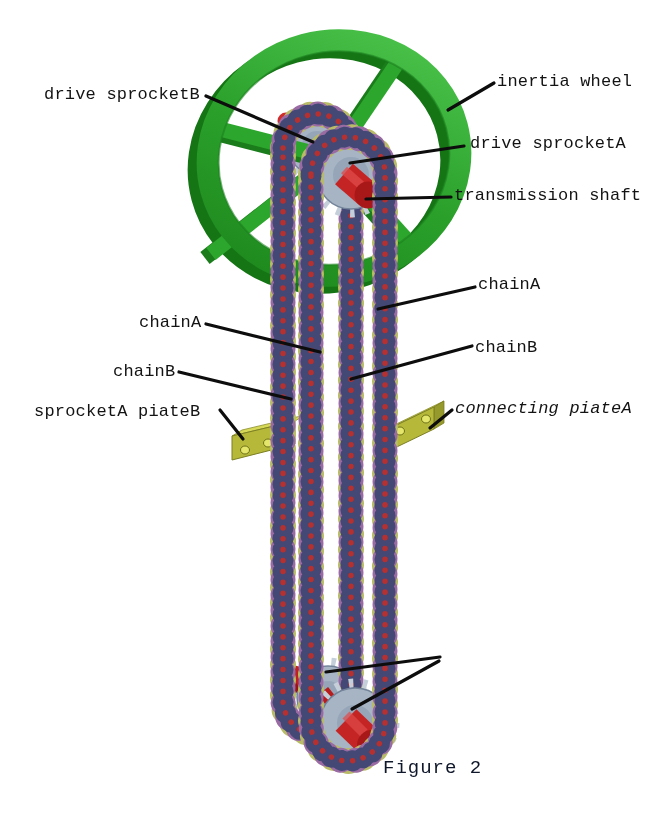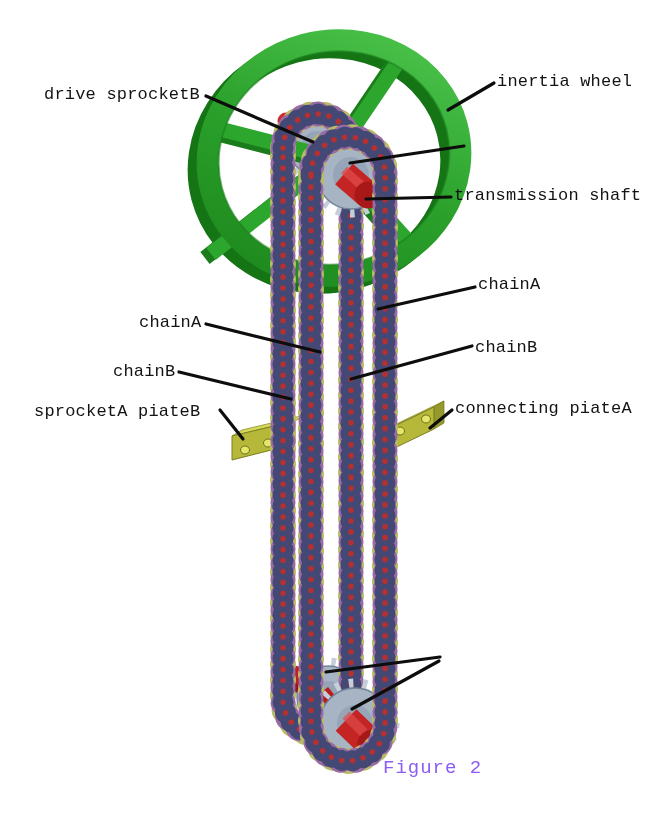--- a/index.html
+++ b/index.html
@@ -160,6 +160,7 @@
 
   <div class="callout" style="left:44px;  top:85px;">drive sprocketB</div>
   <div class="callout" style="left:497px; top:72px;">inertia wheel</div>
+  <div class="callout" style="left:470px; top:134px;">drive sprocketA</div>
   <div class="callout" style="left:454px; top:186px;text-align:right;">transmission shaft</div>
   <div class="callout" style="left:478px; top:275px;">chainA</div>
   <div class="callout" style="left:475px; top:338px;">chainB</div>

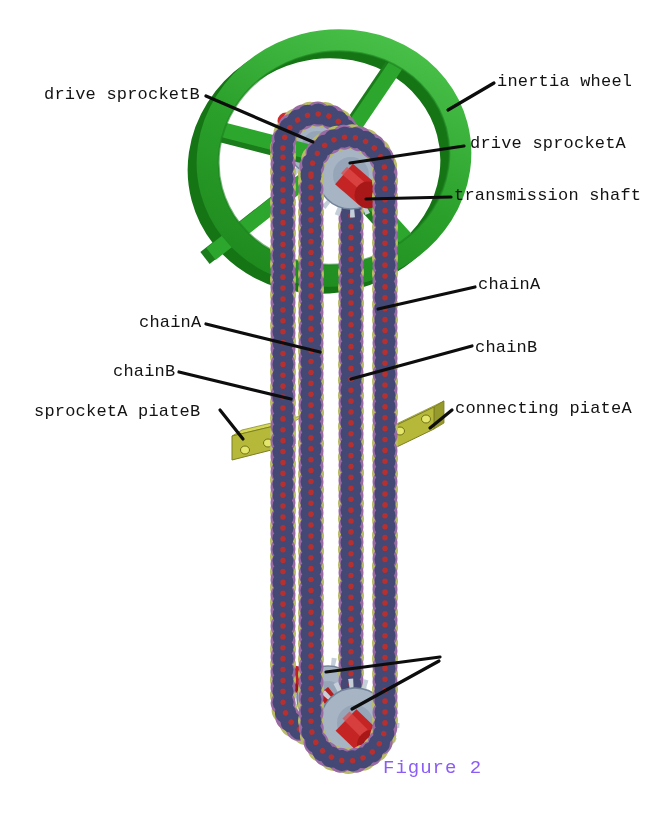--- a/index.html
+++ b/index.html
@@ -167,7 +167,7 @@
   <div class="callout" style="left:139px; top:313px;">chainA</div>
   <div class="callout" style="left:113px; top:362px;">chainB</div>
   <div class="callout" style="left:34px;  top:402px;">sprocketA piateB</div>
-  <div class="callout" style="left:455px; top:399px;">connecting piateA</div>
+  <div class="callout" style="left:455px; top:399px;font-style:italic;">connecting piateA</div>
   <div class="caption" style="left:383px; top:757px;">Figure 2</div>
 
 </div>

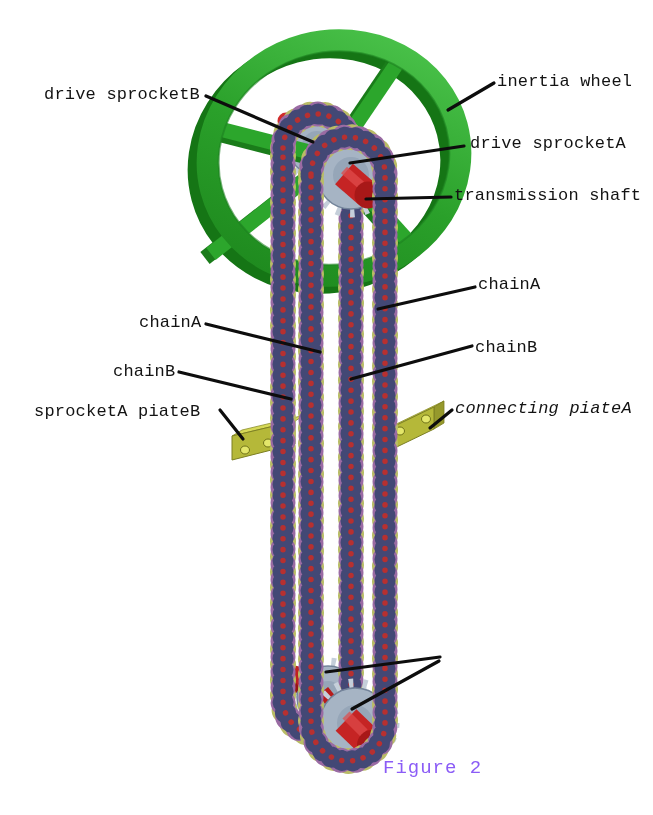--- a/index.html
+++ b/index.html
@@ -14,7 +14,7 @@
     font-size:17px; line-height:20px; letter-spacing:0.2px;
   }
   .caption {
-    position:absolute; white-space:nowrap; color:#8b5cf6;
+    position:absolute; white-space:nowrap; color:#0f172a;
     font-size:19px; line-height:22px; letter-spacing:1px;
   }
   

